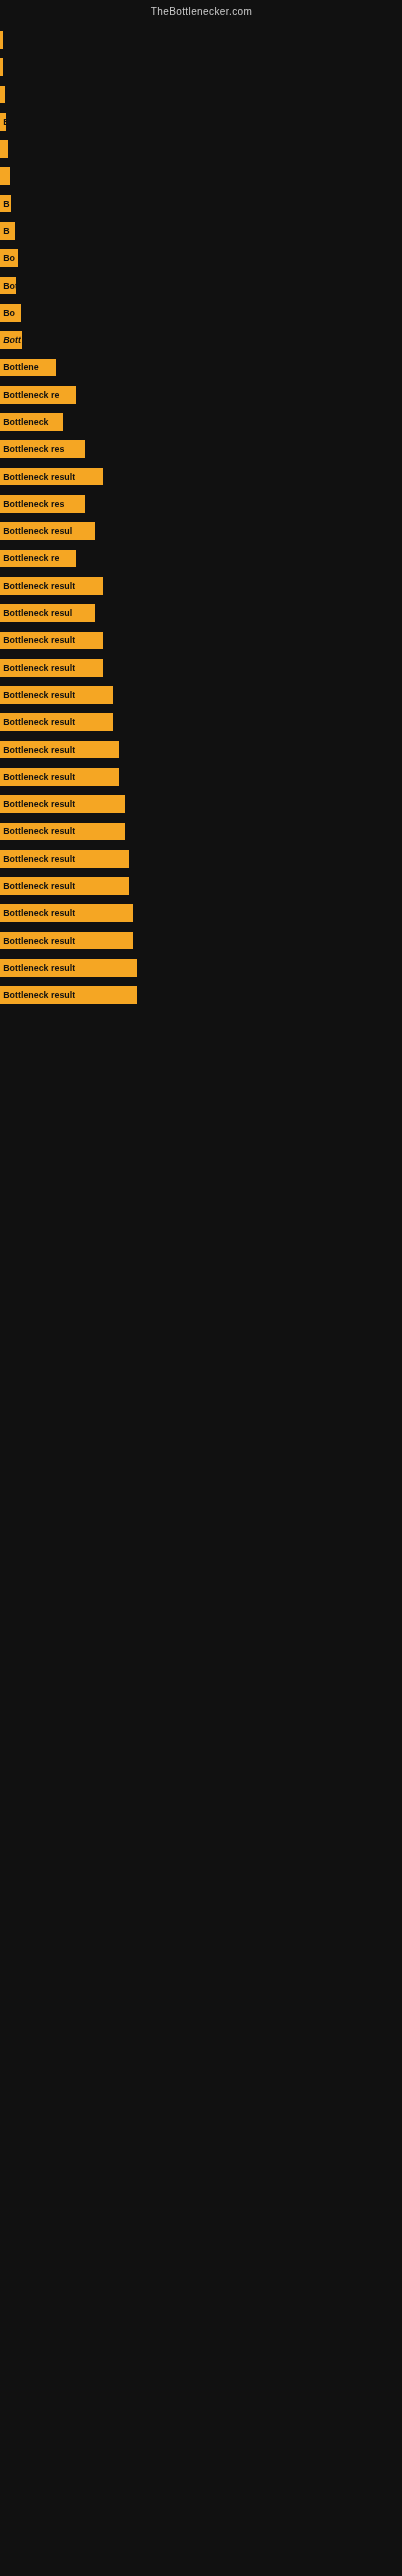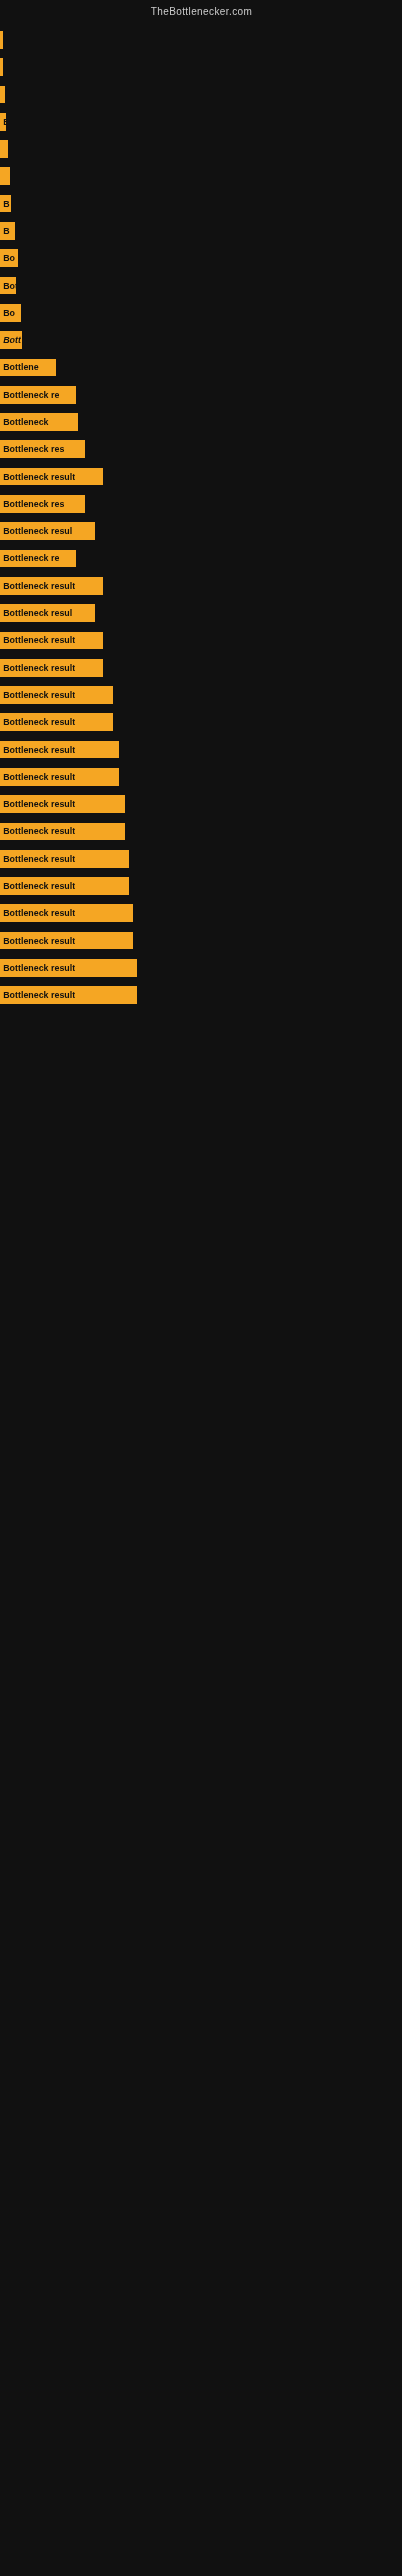--- a/index.html
+++ b/index.html
@@ -132,7 +132,7 @@
       </div>
     </div>
     <div class="bar-row">
-      <div class="bar" style="width: 78px;">
+      <div class="bar" style="width: 63px;">
         <span class="bar-label">Bottleneck</span>
       </div>
     </div>

